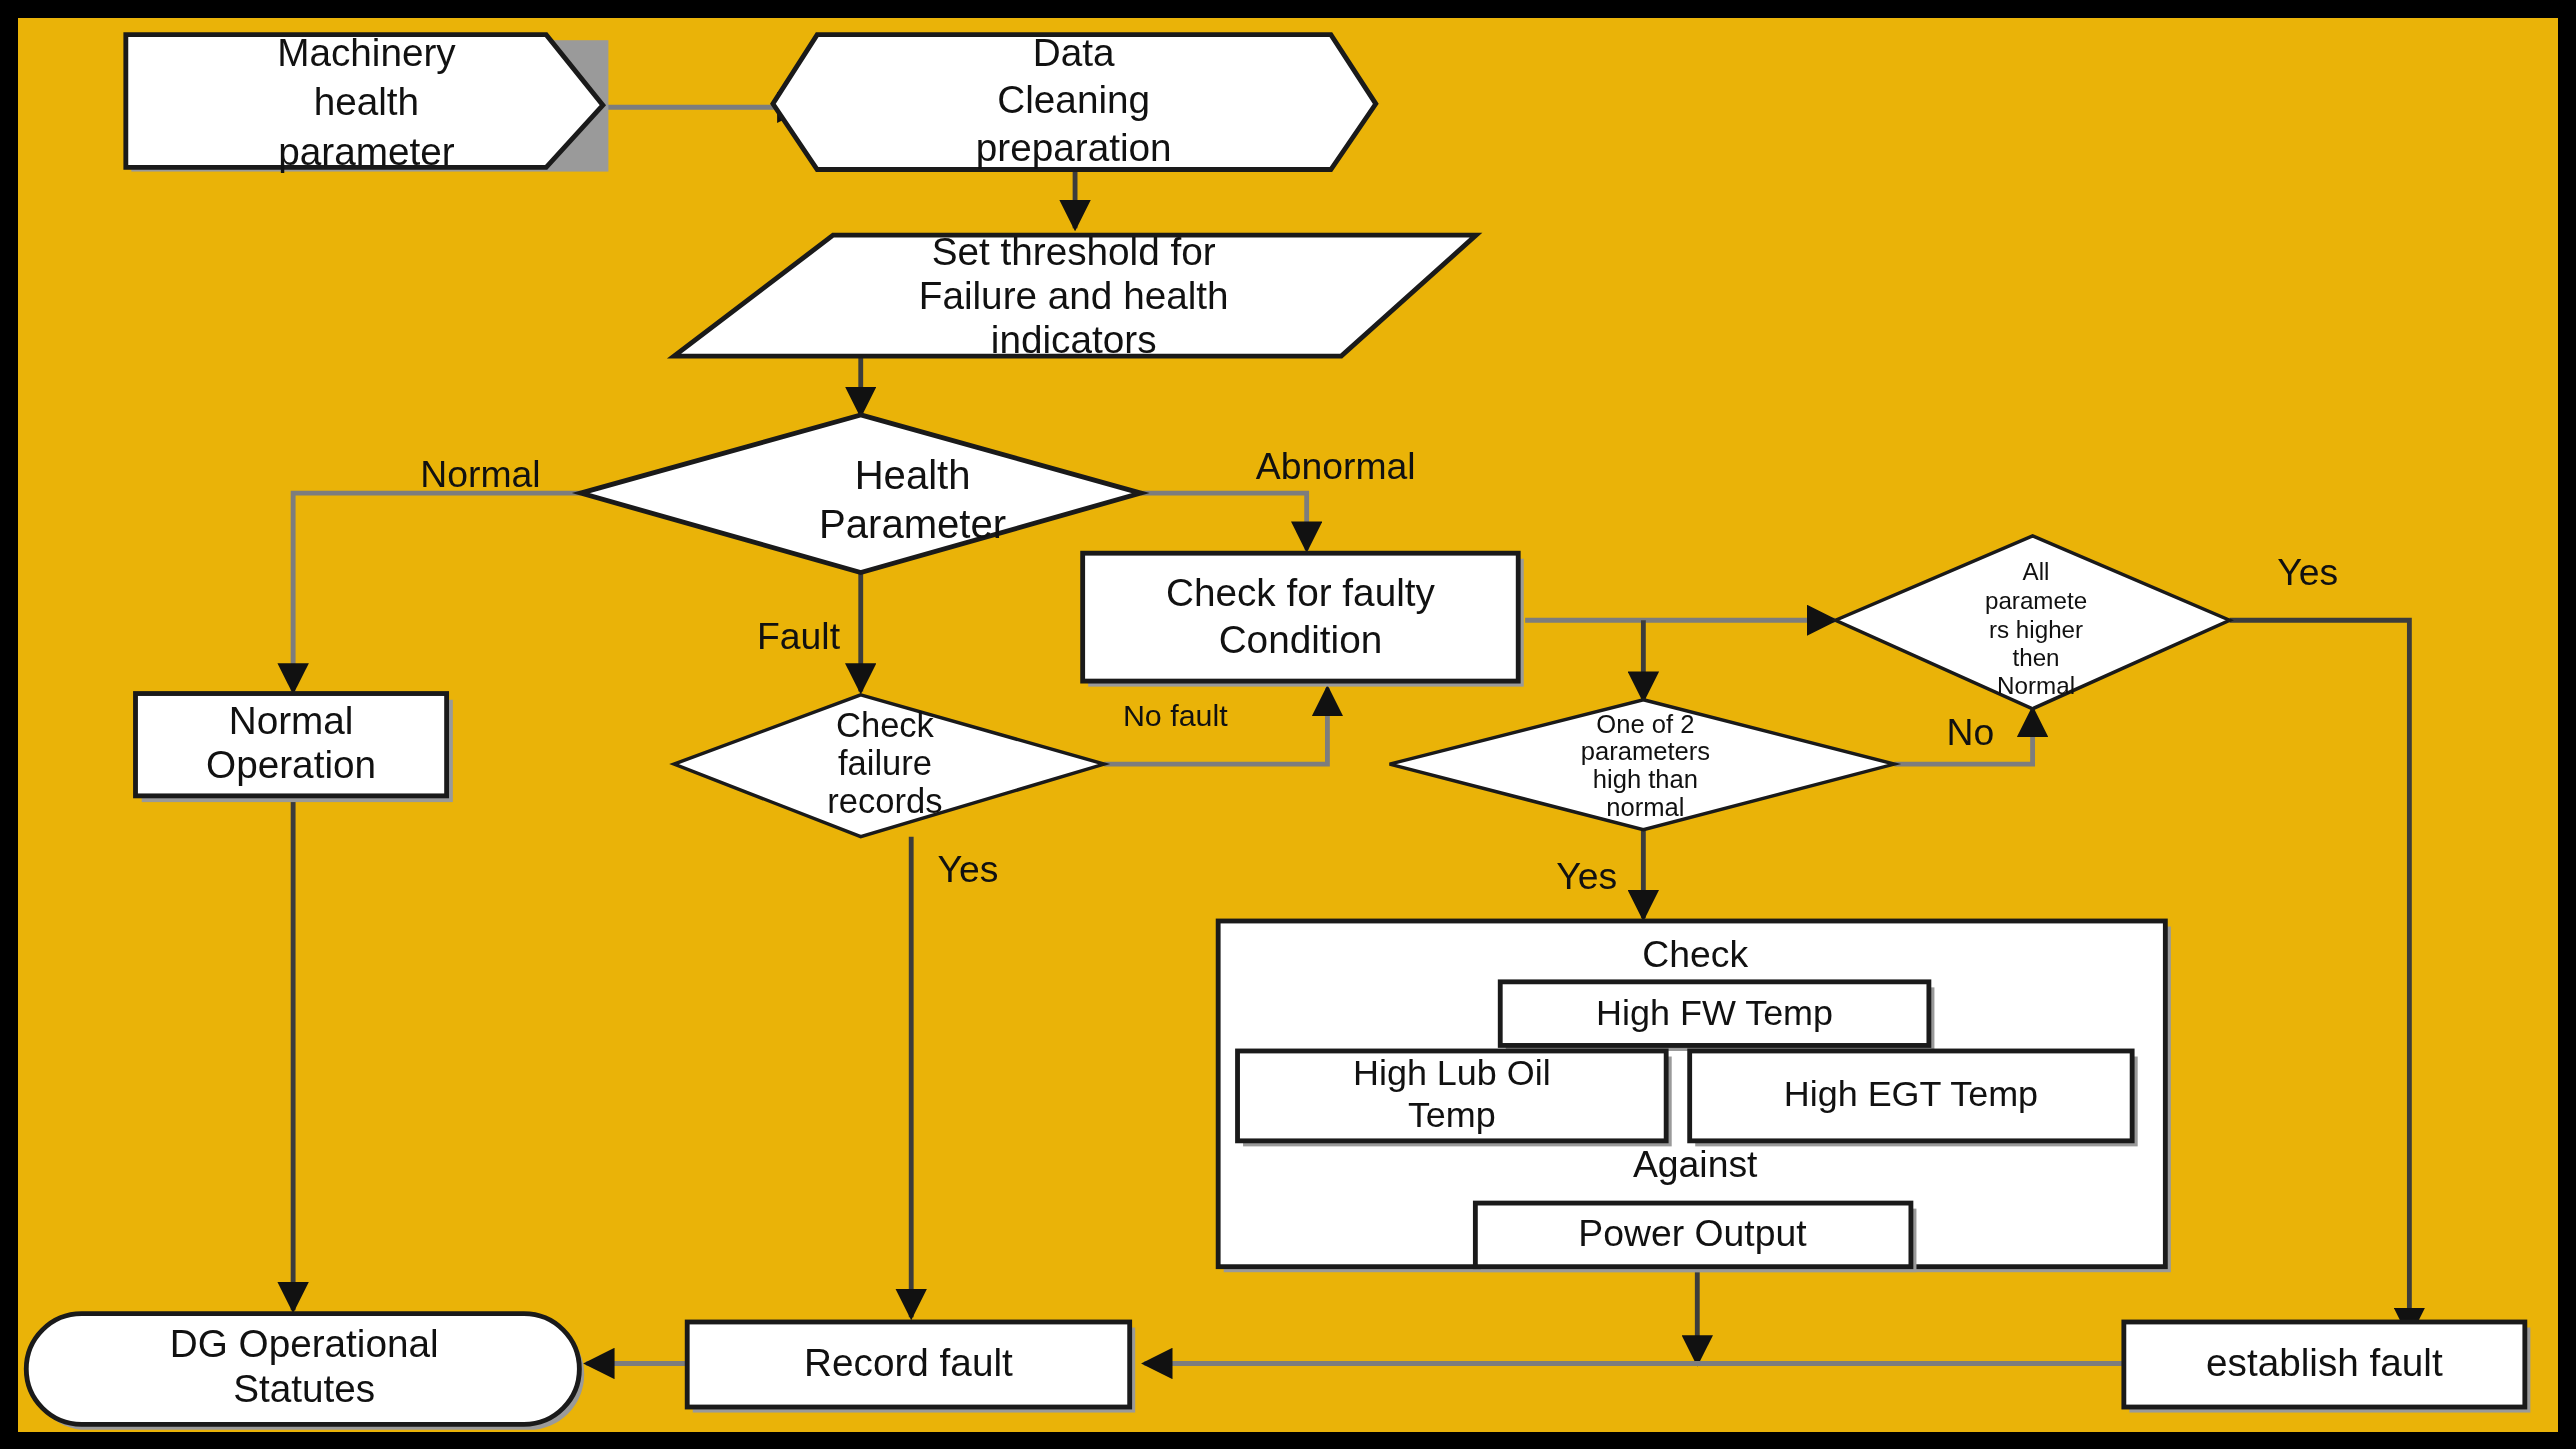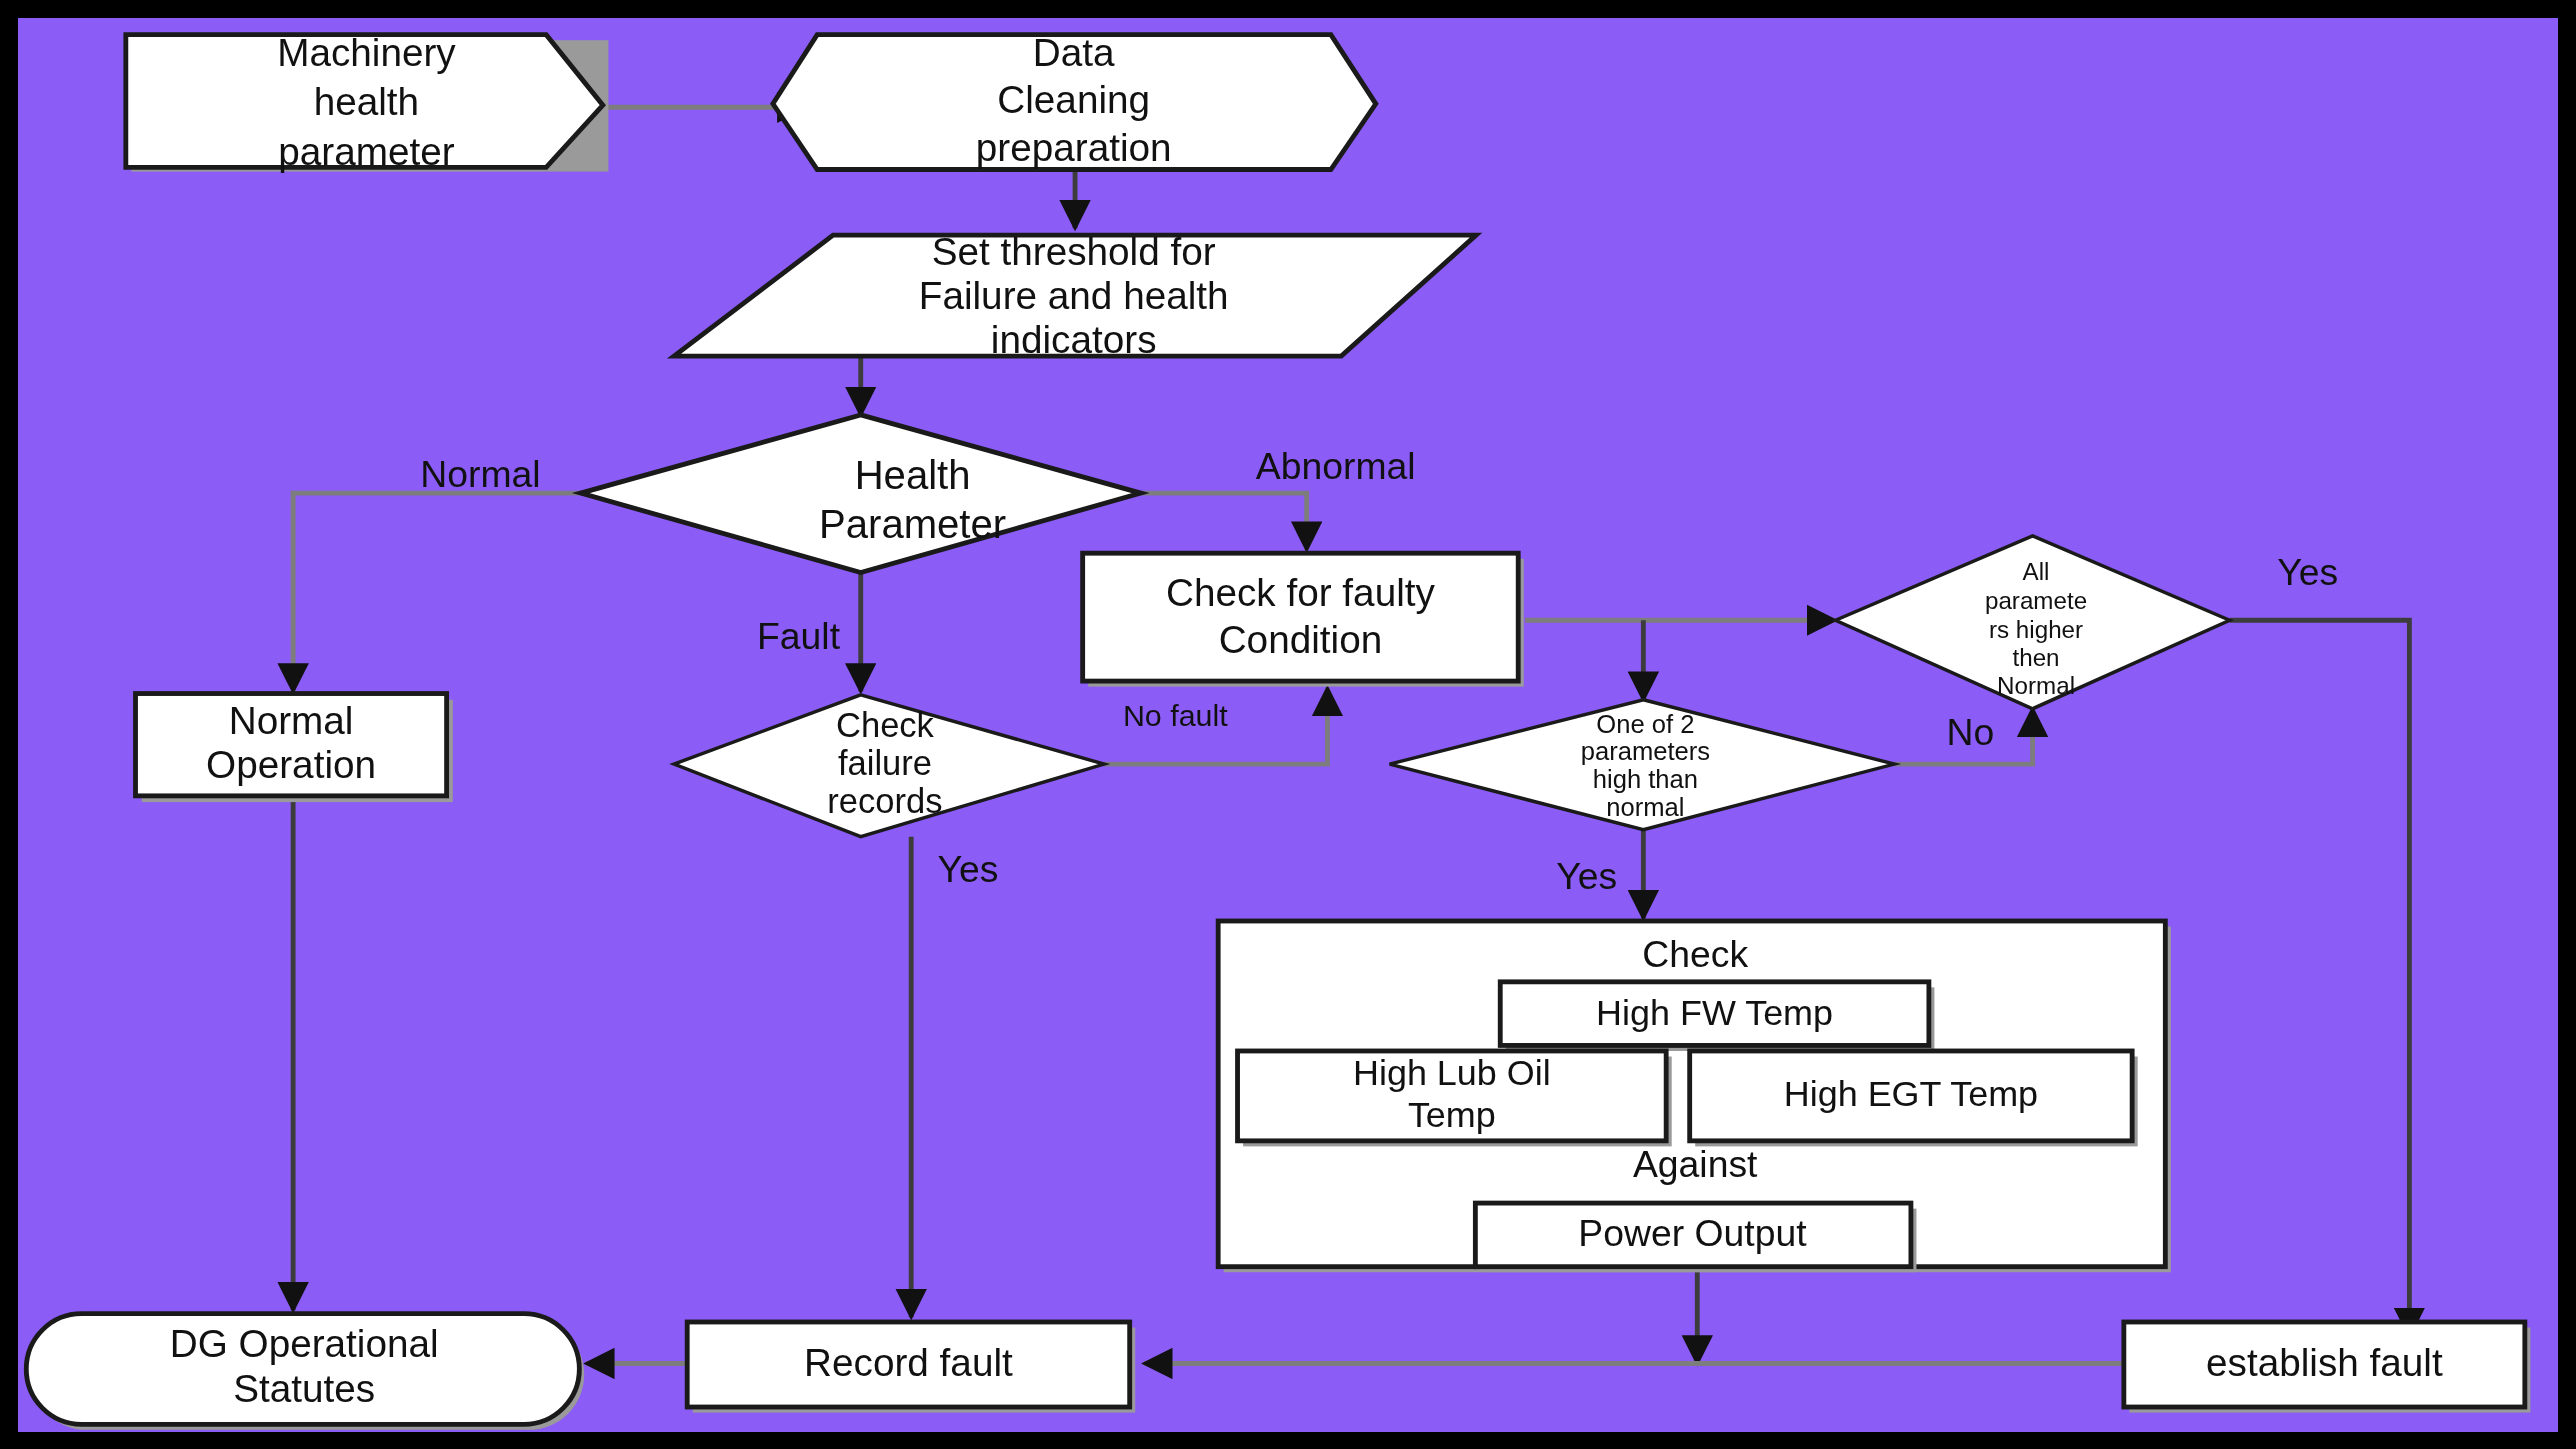--- a/index.html
+++ b/index.html
@@ -7,7 +7,7 @@
   #canvas{
     position:relative;
     width:2576px;height:1450px;
-    background:#8b5cf6;
+    background:#eab308;
     box-sizing:border-box;
     text-align:center;
   }

